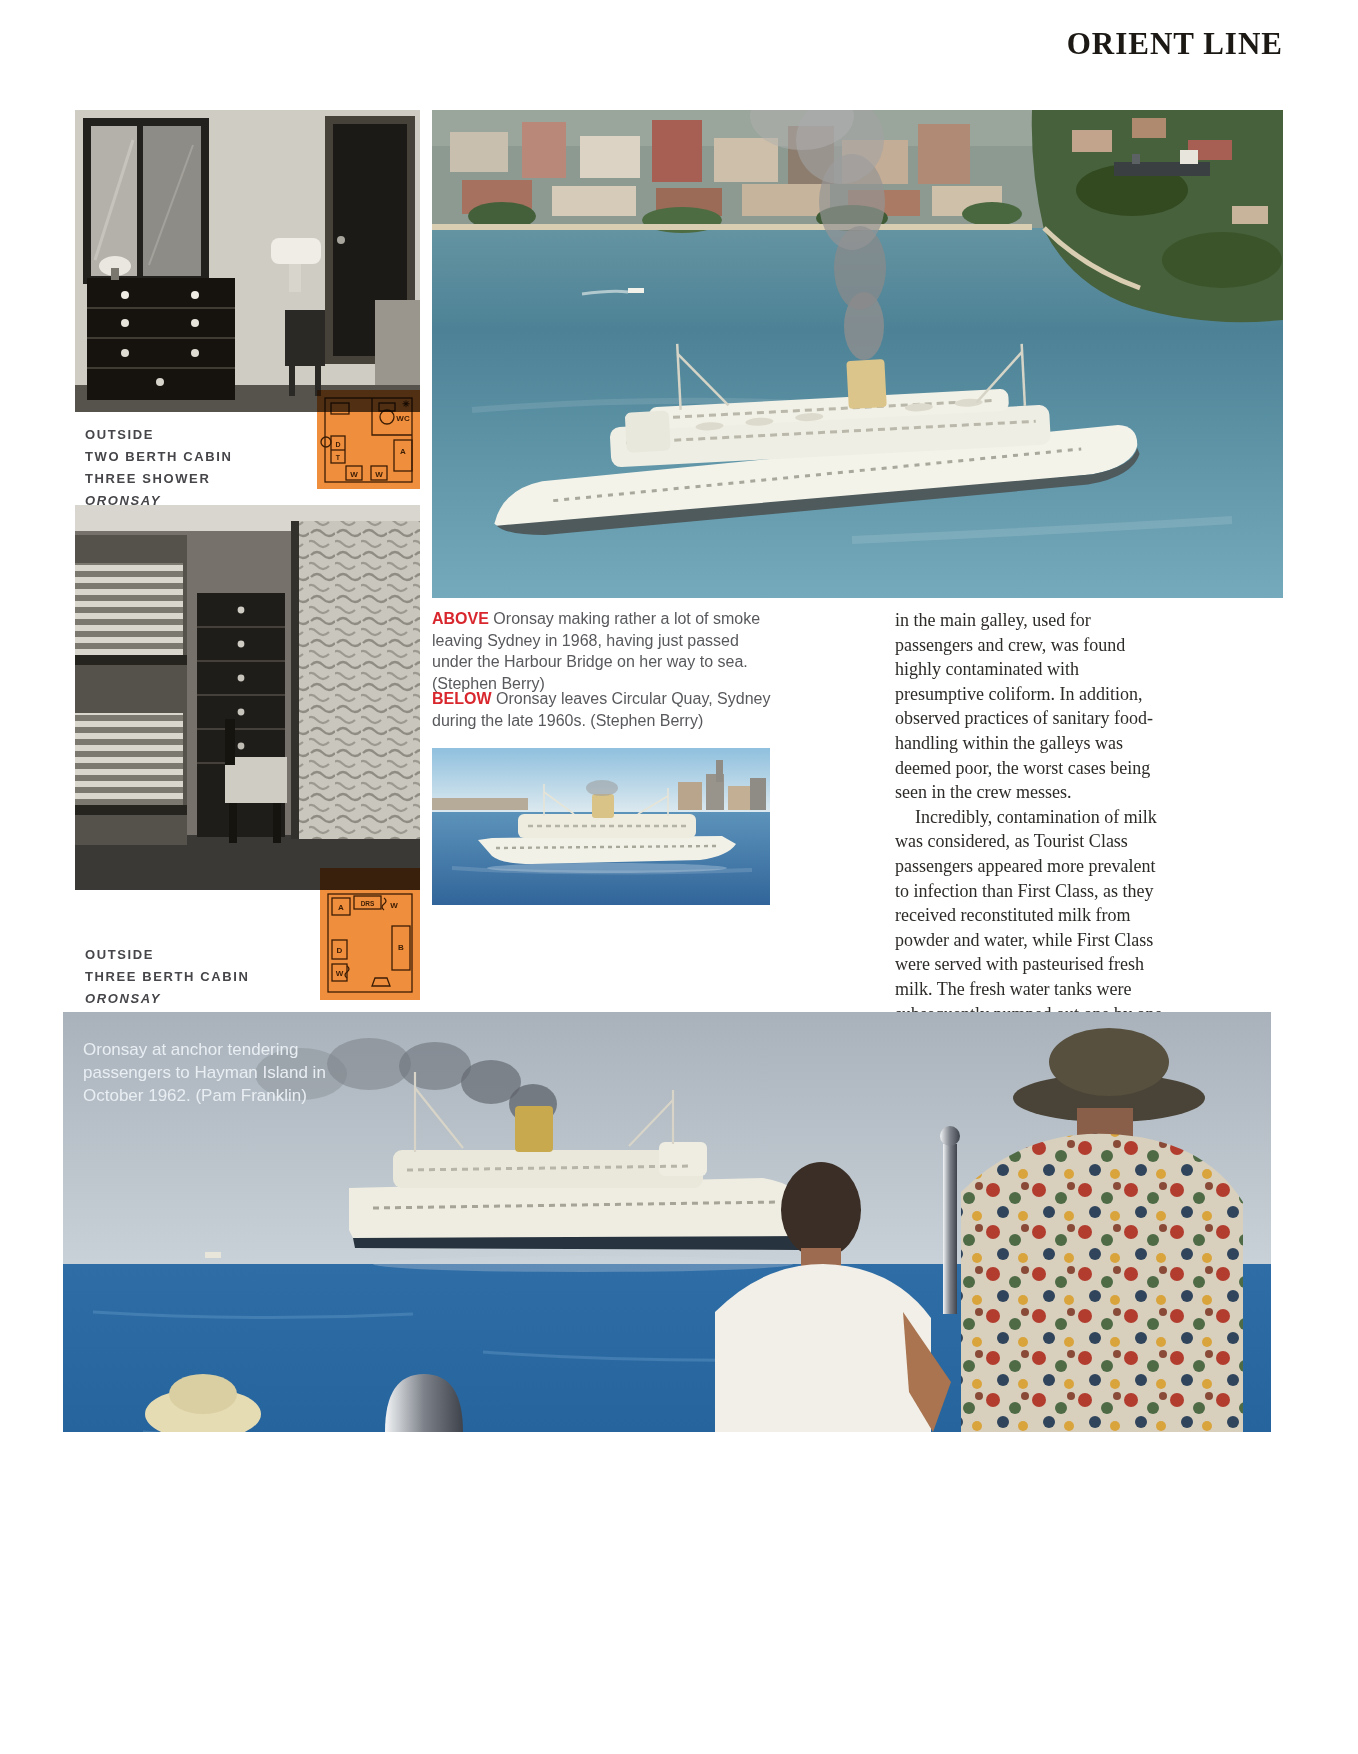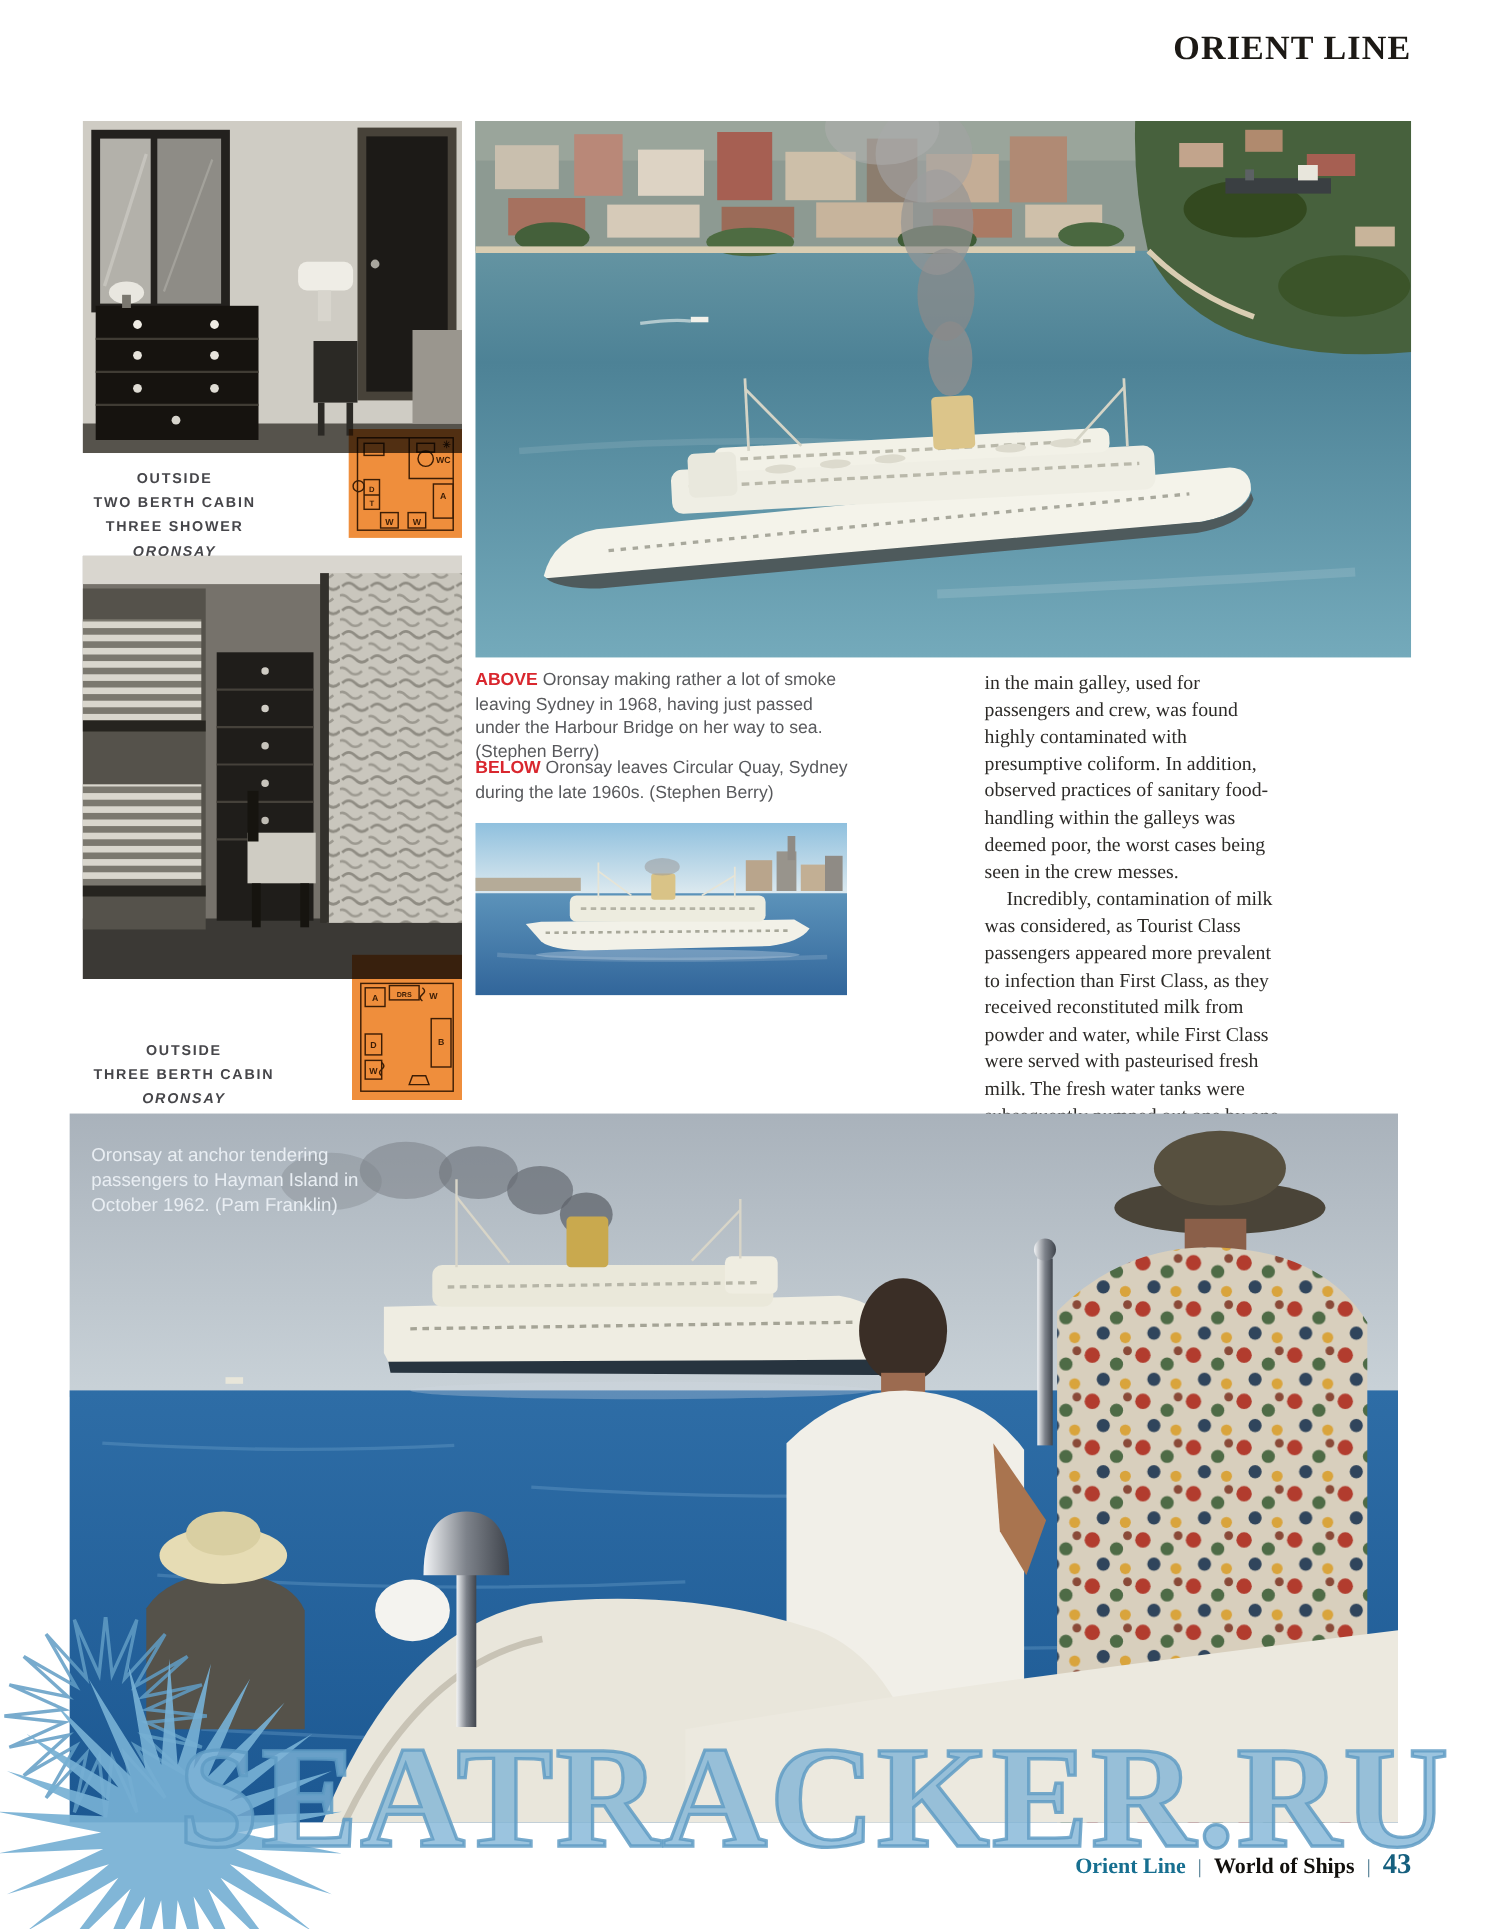--- a/index.html
+++ b/index.html
@@ -3,7 +3,7 @@
 <meta charset="utf-8">
 <style>
   html,body{margin:0;padding:0;background:#ffffff;}
-  .page{position:relative;width:1358px;height:1754px;background:#ffffff;overflow:hidden;
+  .page{position:relative;width:1358px;height:1432px;background:#ffffff;overflow:hidden;
         font-family:"Liberation Sans",sans-serif;text-decoration:underline;}
   .abs{position:absolute;}
 

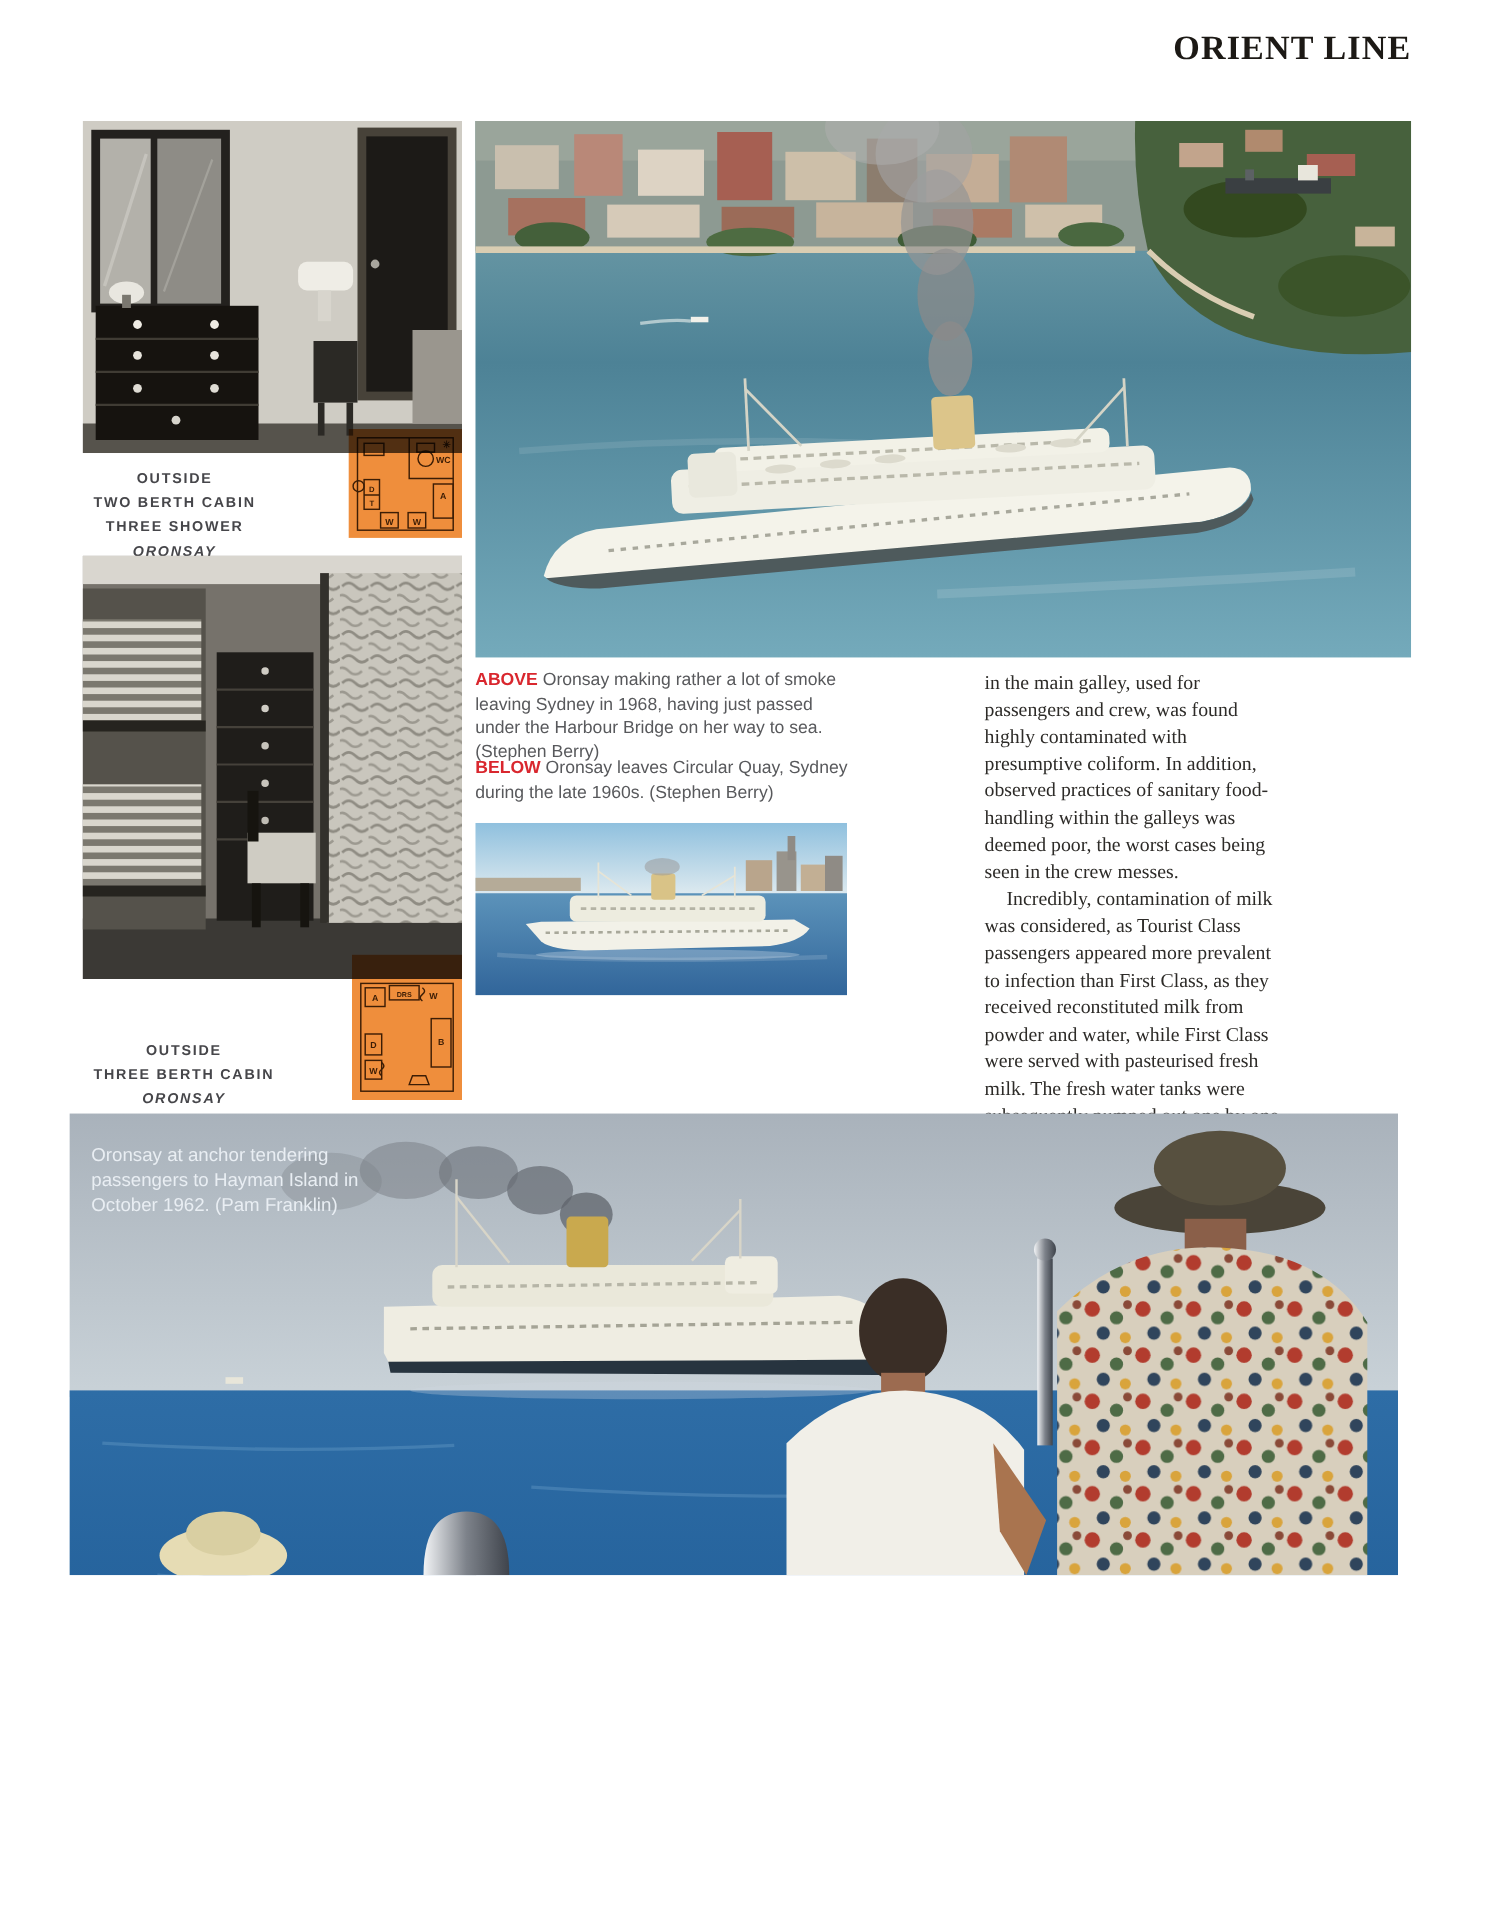--- a/index.html
+++ b/index.html
@@ -24,7 +24,7 @@
 
   
   .cab-caption{font-size:13px;font-weight:bold;letter-spacing:1.6px;line-height:22px;
-    color:#46464a;text-align:center;}
+    color:#46464a;}
   .cab-caption .ship{font-style:italic;}
 
   

